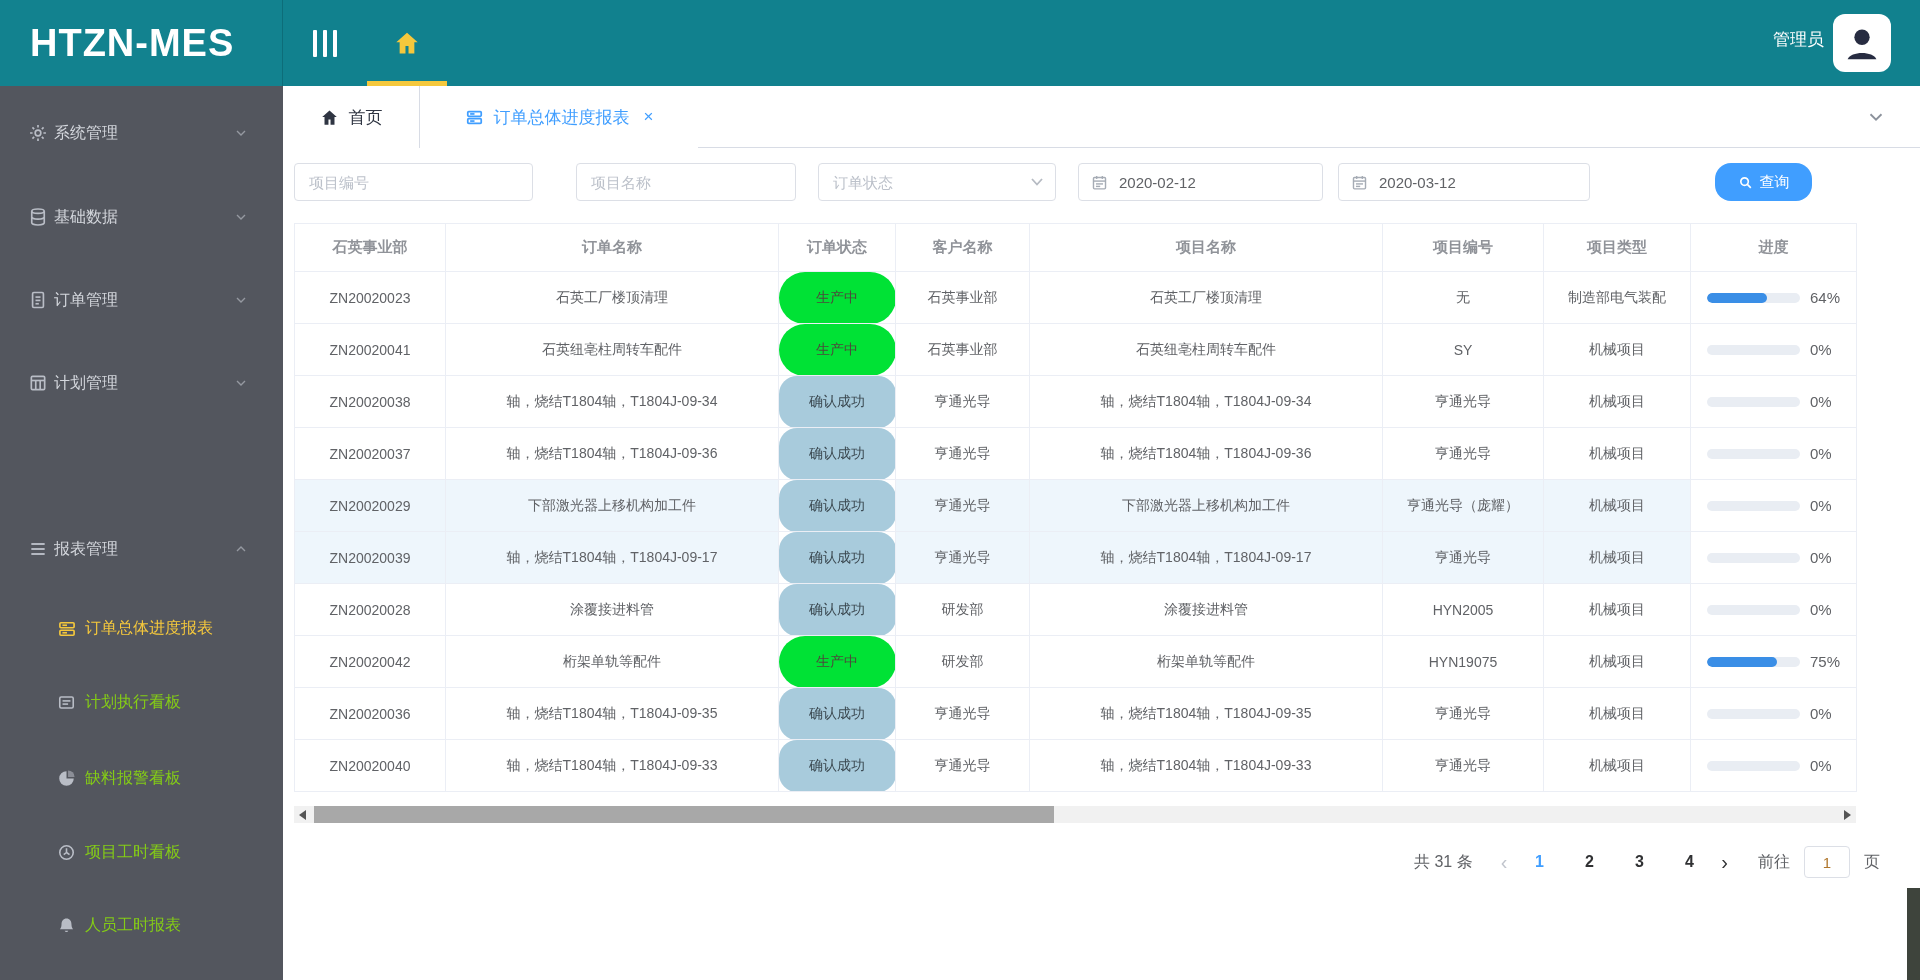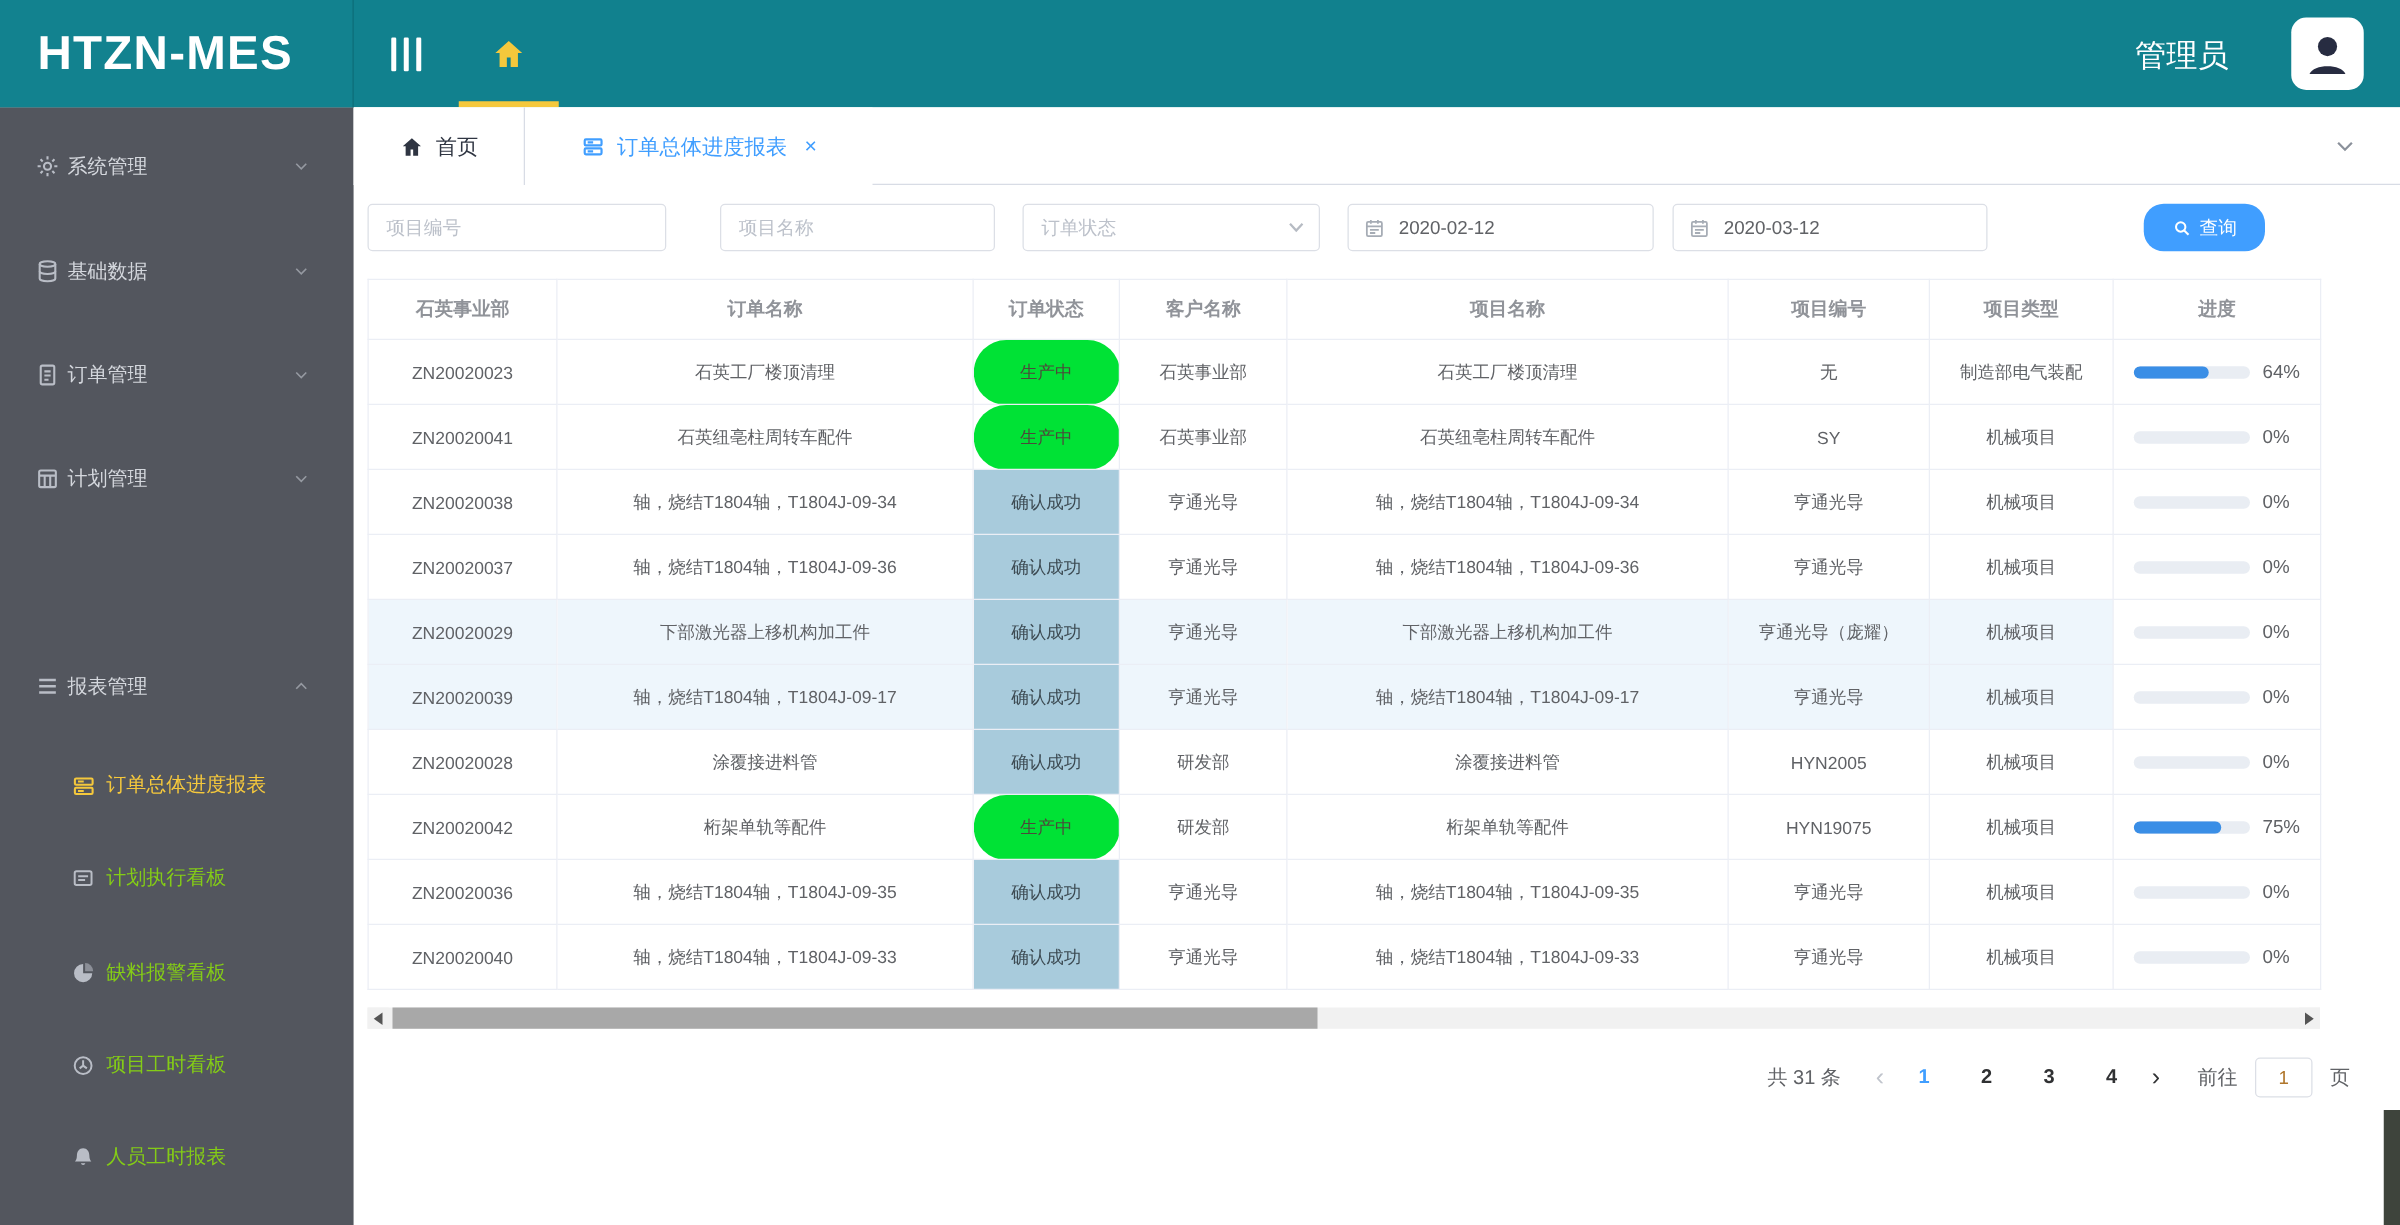--- a/index.html
+++ b/index.html
@@ -17,7 +17,7 @@
   .home-btn { position:absolute; left:385px; top:24px; width:44px; height:38px; color:#f5c83c;
               display:flex; align-items:center; justify-content:center; }
   .home-underline { position:absolute; left:367px; top:81px; width:80px; height:5px; background:#f5c83c; }
-  .user-name { position:absolute; left:1708px; top:28px; color:#fff; font-size:25px; }
+  .user-name { position:absolute; left:1773px; top:28px; color:#fff; font-size:17px; }
   .avatar { position:absolute; left:1833px; top:14px; width:58px; height:58px; background:#fff;
             border-radius:12px; display:flex; align-items:center; justify-content:center; color:#272c41; }
 

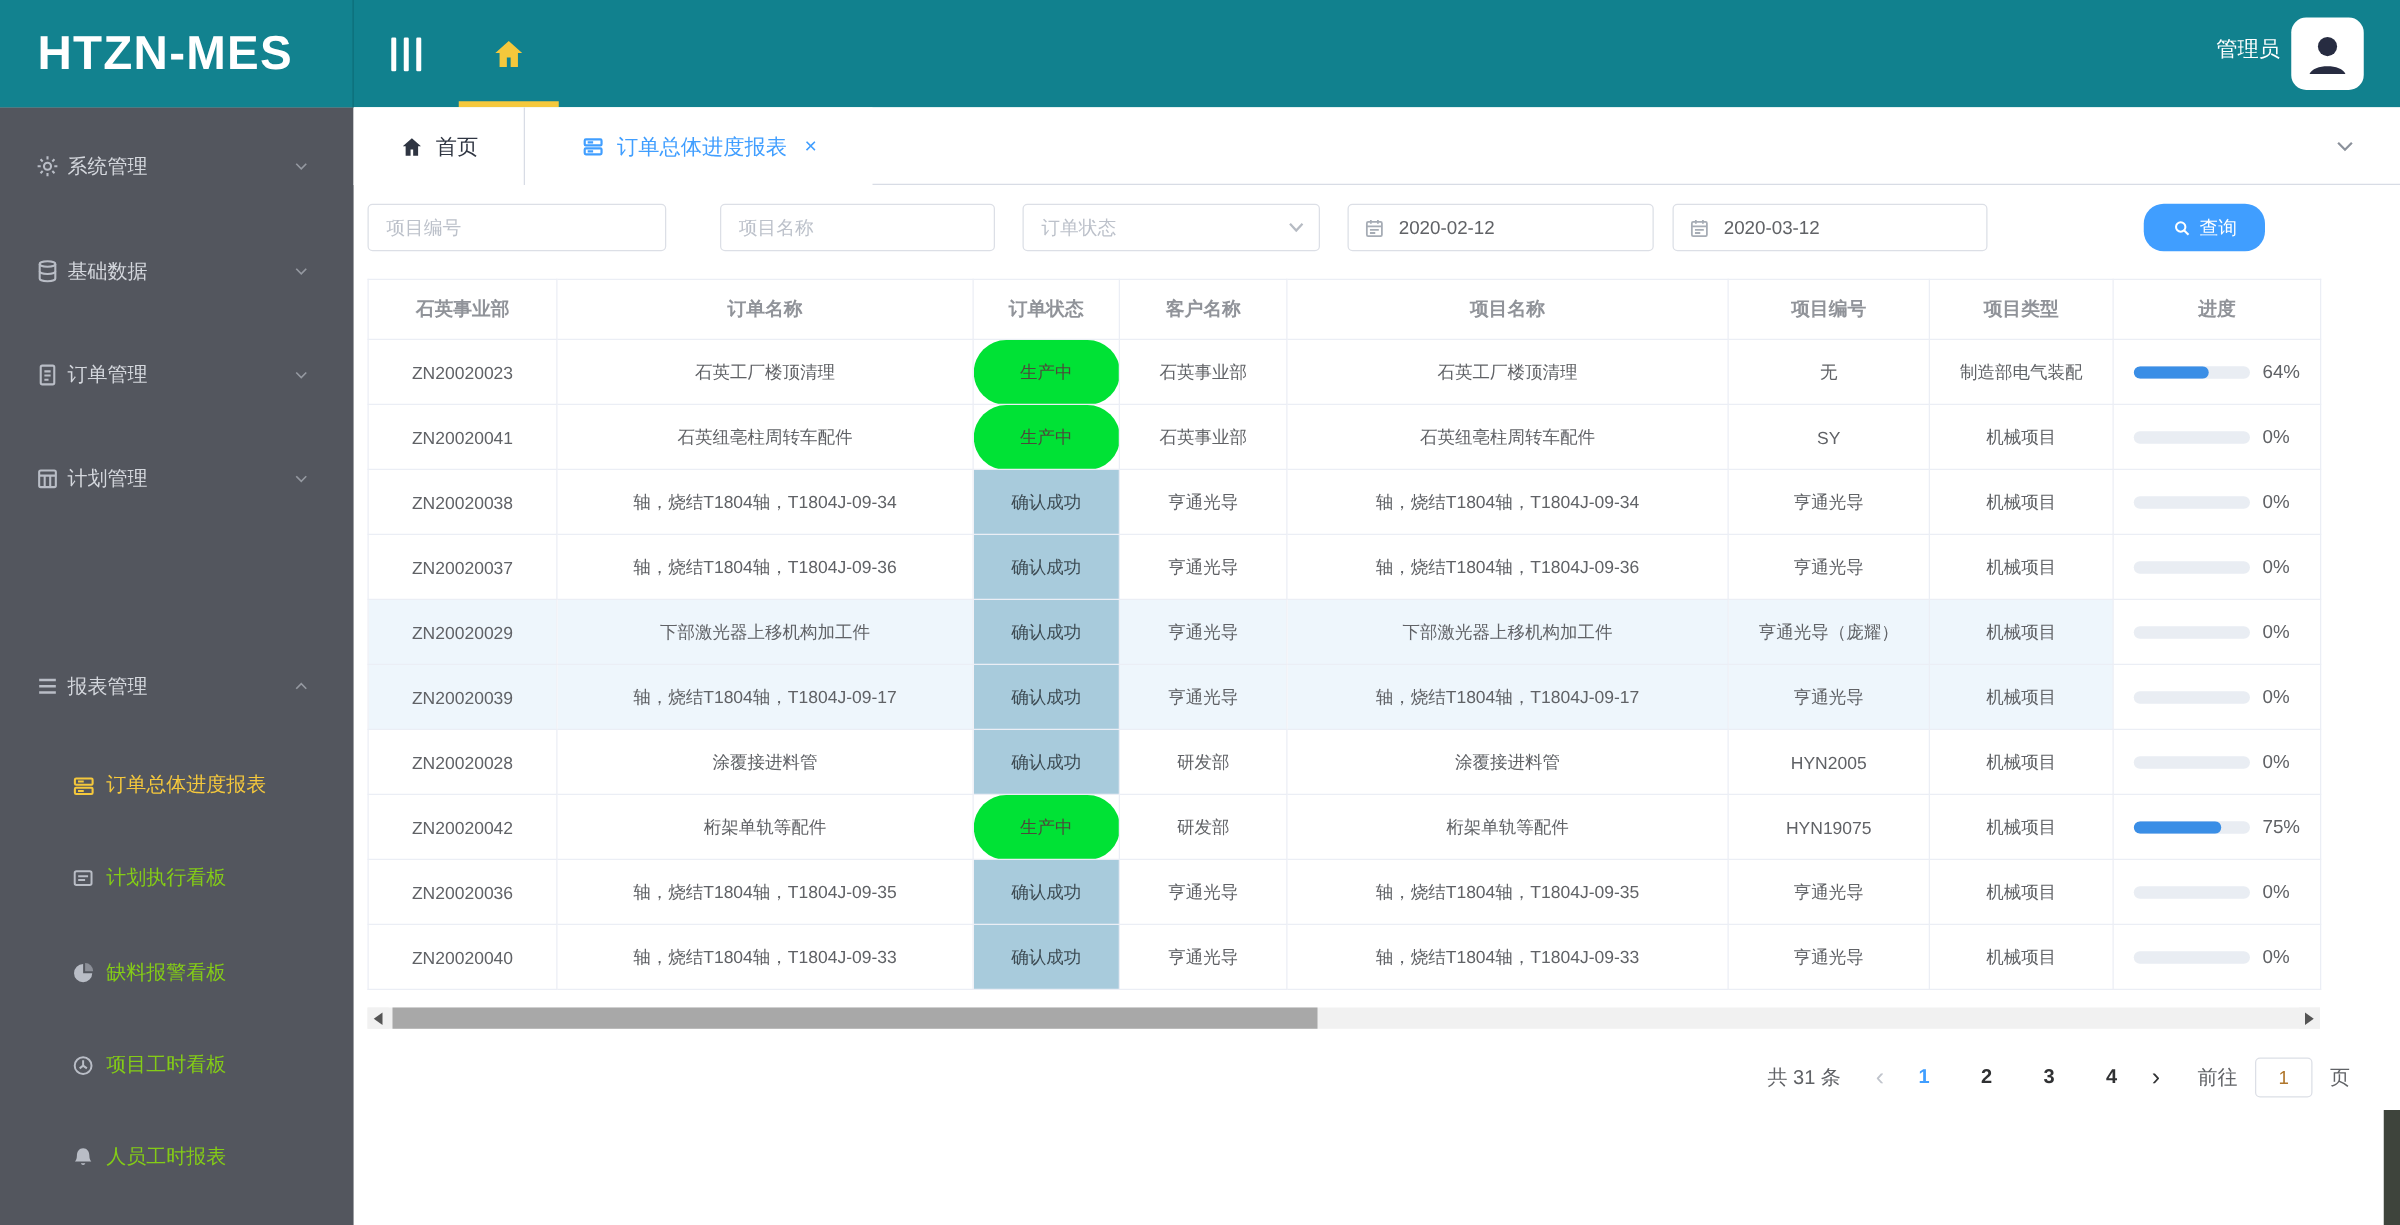--- a/index.html
+++ b/index.html
@@ -70,7 +70,7 @@
                      text-align:center; white-space:nowrap; overflow:hidden; padding:0 4px; }
   tr.row-tinted td { background:#eef6fc; }
   td.st-green { background:#00e235 !important; color:#4c4a3c;border-radius:26px; }
-  td.st-blue  { background:#a8cbdc !important; color:#3c4a52; }
+  td.st-blue  { background:#a8cbdc !important; color:#3c4a52;border-radius:18px; }
   td.prog-cell { background:#fff !important; }
   .prog-wrap { display:flex; align-items:center; justify-content:flex-start; padding-left:12px; }
   .prog-track { width:108px; height:10px; border-radius:6px; background:#e9edf3; overflow:hidden; }

